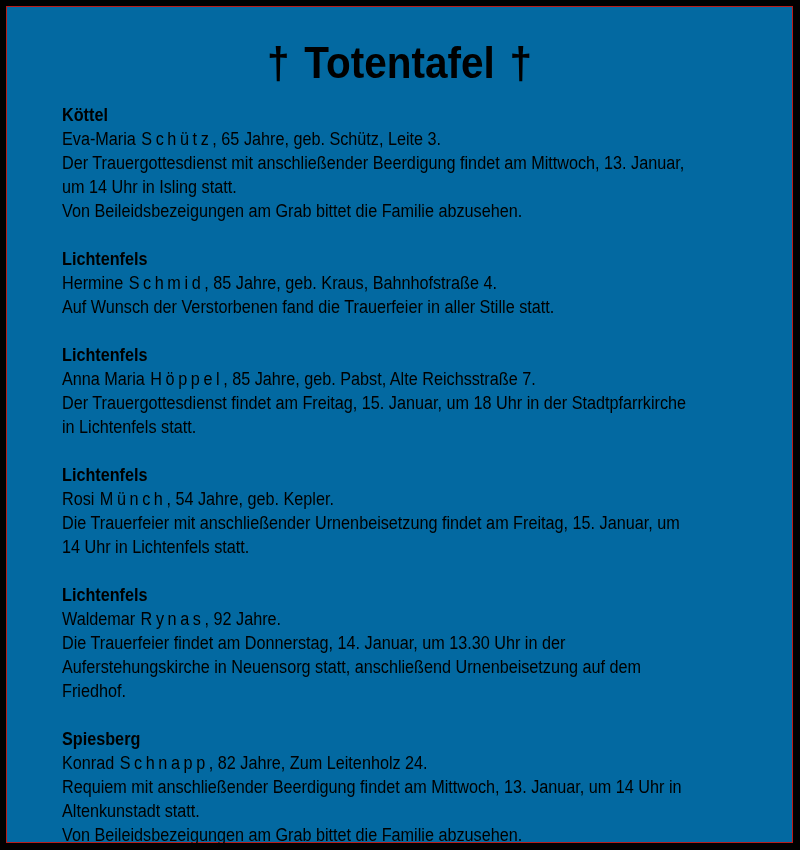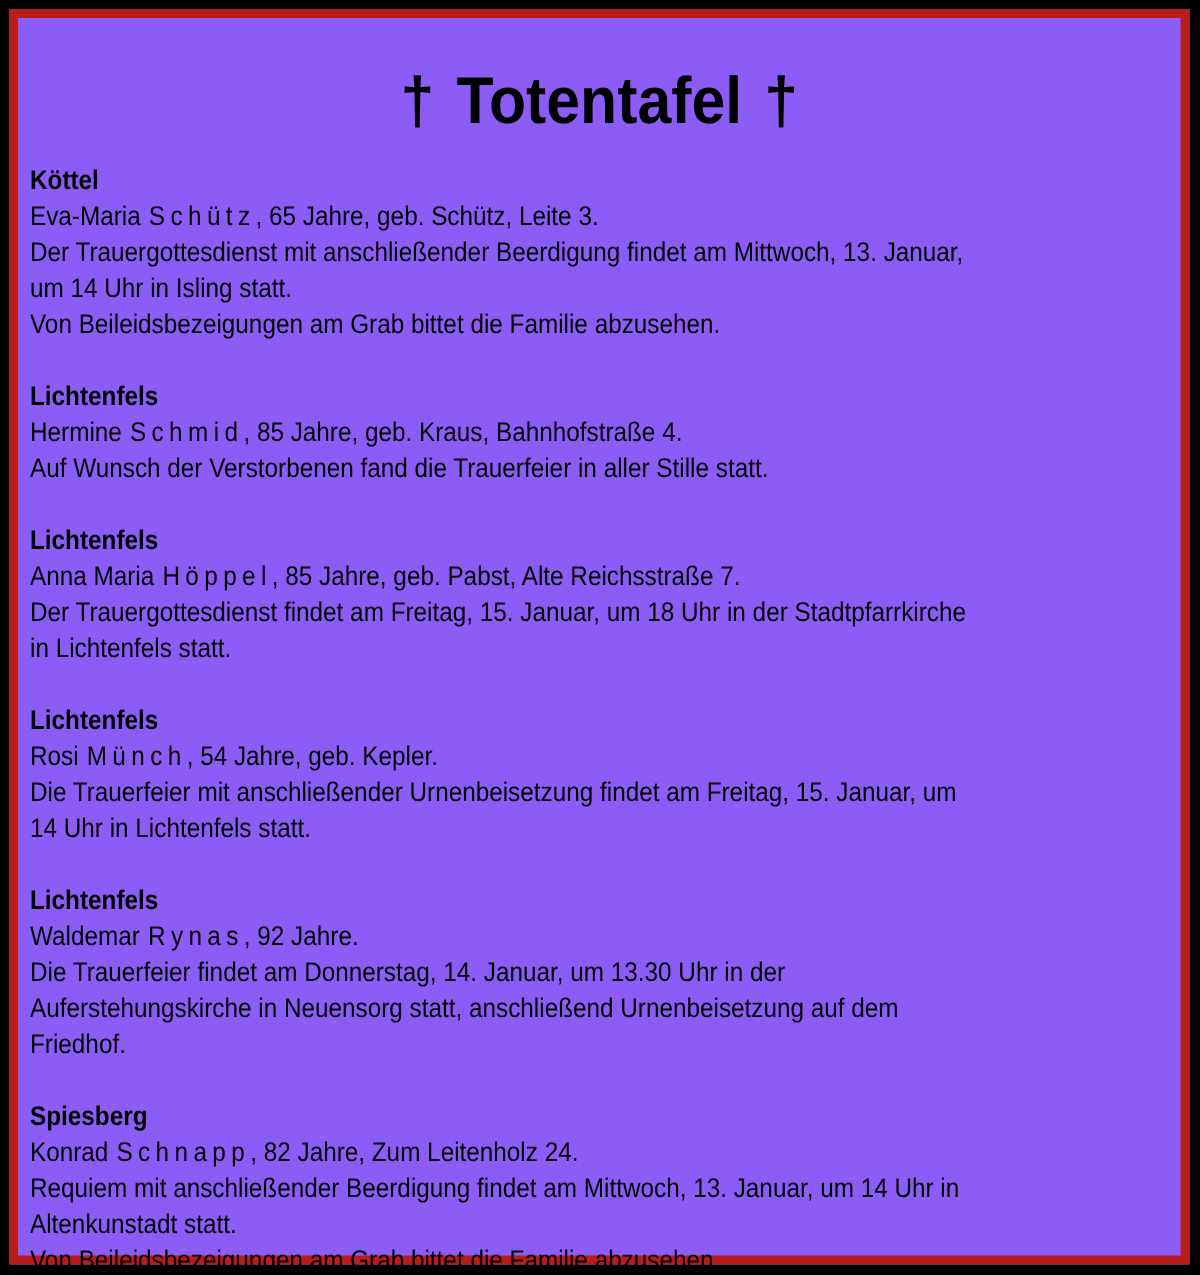--- a/index.html
+++ b/index.html
@@ -18,9 +18,9 @@
       top: 6px;
       width: 787px;
       height: 837px;
-      background: #8b5cf6;
+      background: #0369a1;
       box-sizing: border-box;
-      border: 6px solid #b91c1c;
+      border: 1px solid #b91c1c;
     }
     .title {
       position: absolute;

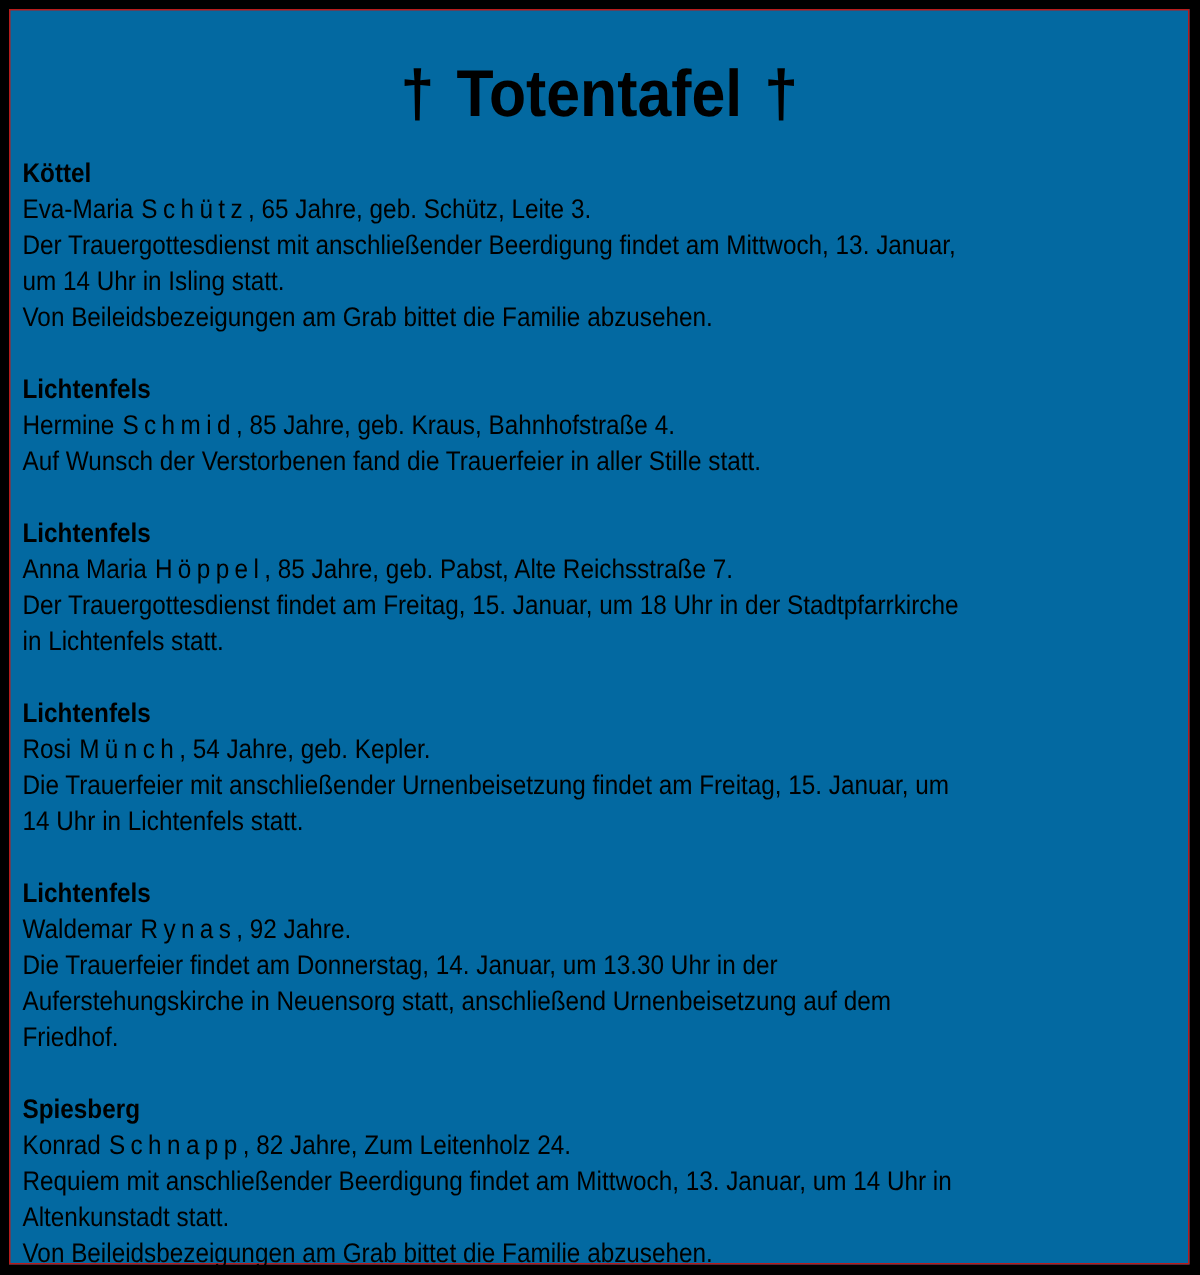--- a/index.html
+++ b/index.html
@@ -52,6 +52,7 @@
     }
     .entry {
       margin-bottom: 24px;
+      margin-left: 47px;
     }
     .entry .place {
       font-weight: bold;

